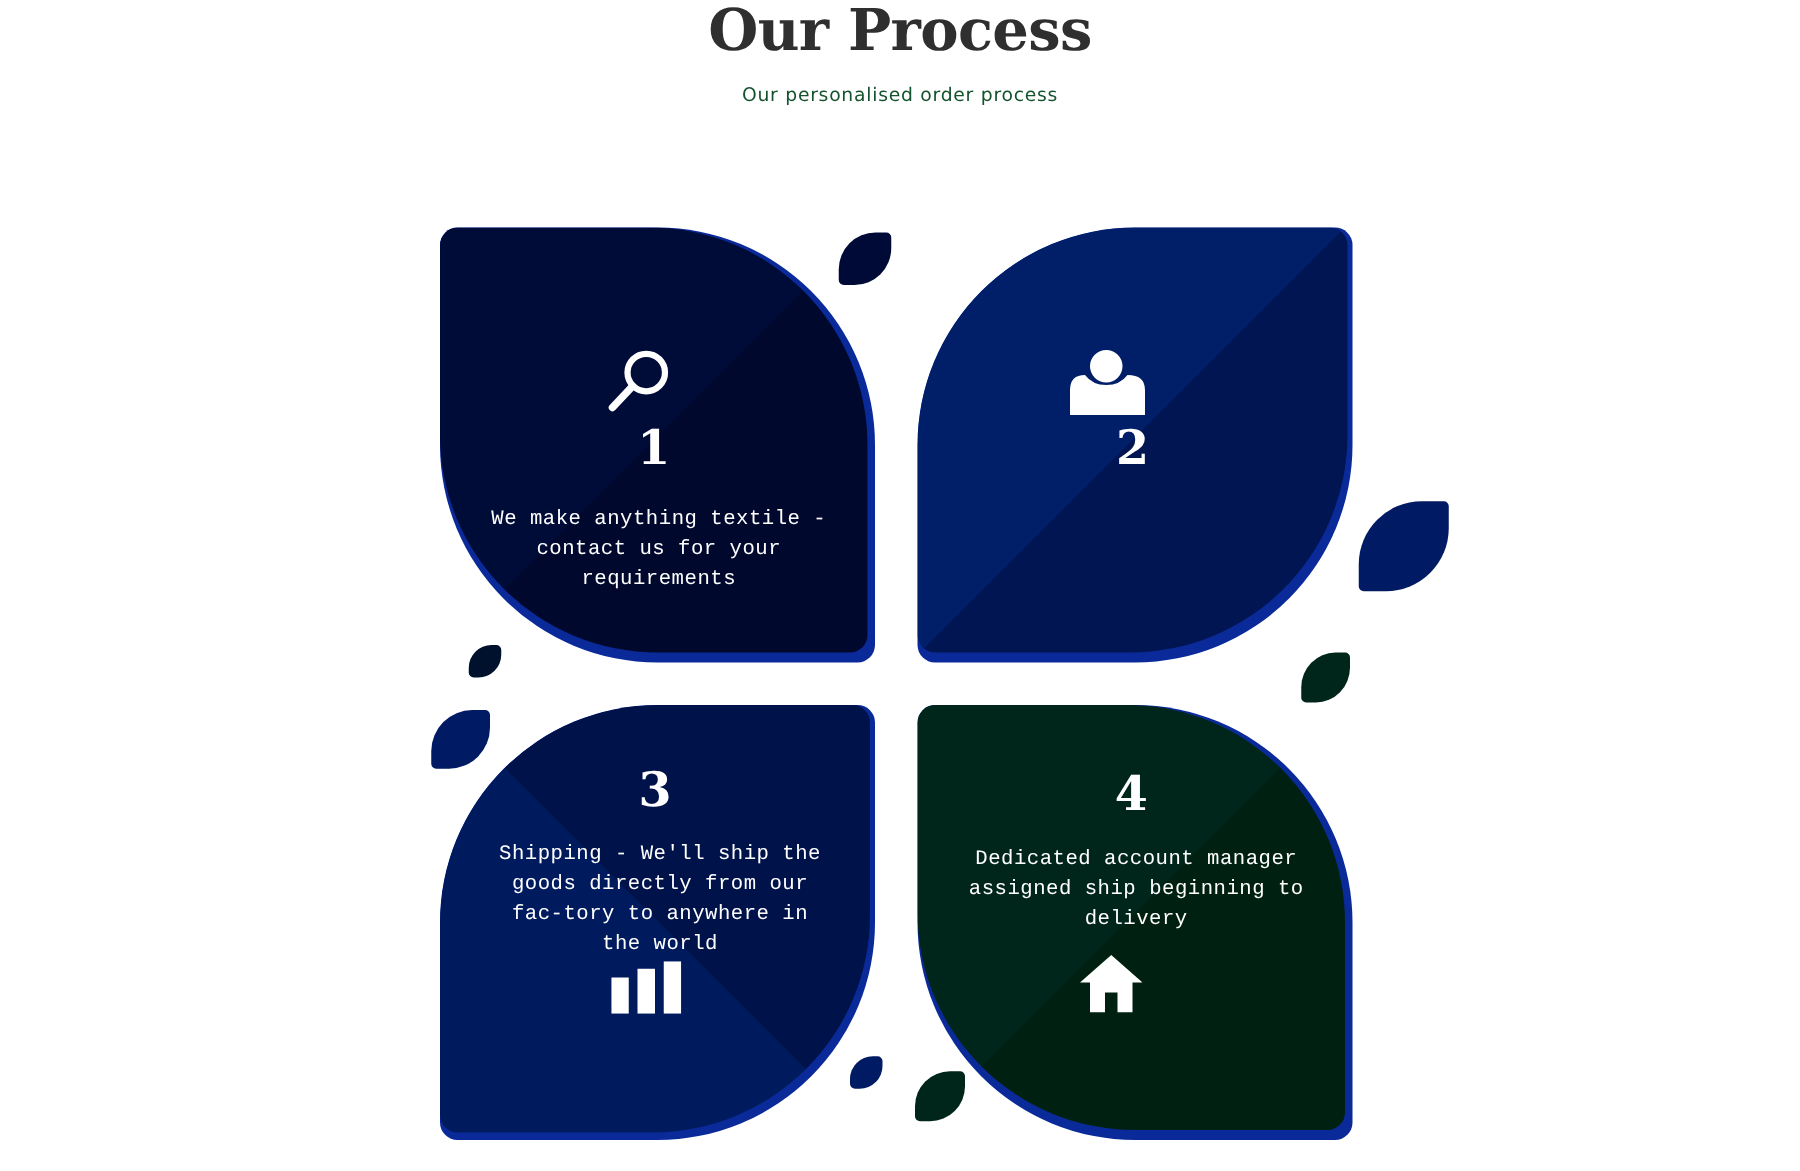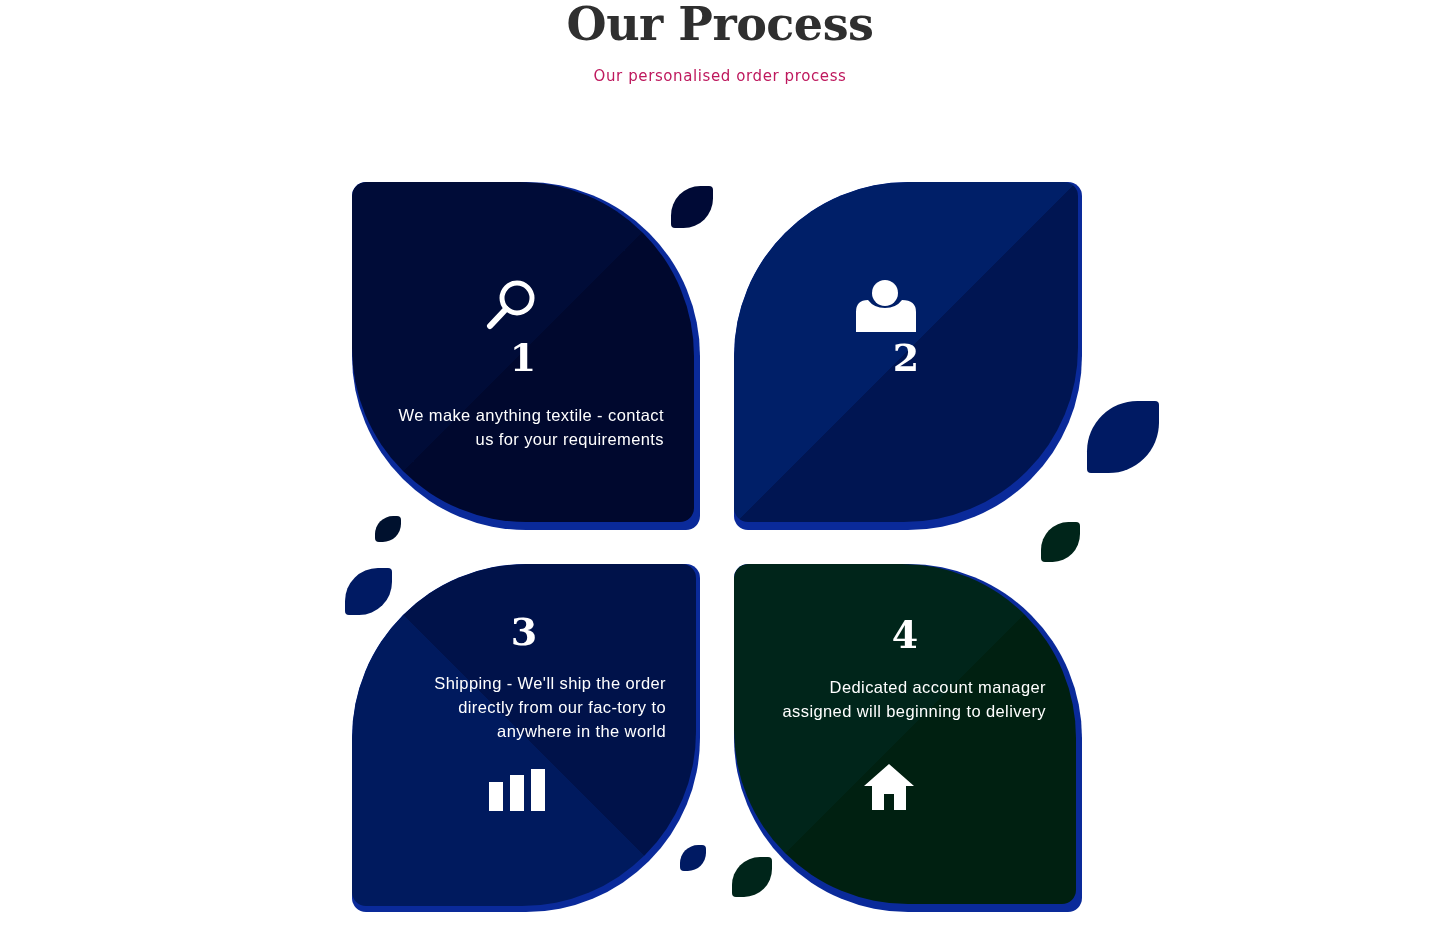--- a/index.html
+++ b/index.html
@@ -17,7 +17,7 @@
     position: absolute; left: 0; width: 1440px; top: 66px;
     text-align: center;
     font-family: "DejaVu Sans", "Liberation Sans", sans-serif;
-    font-size: 15px; color: #be185d; letter-spacing: 0.6px; line-height: 20px;
+    font-size: 15px; color: #14532d; letter-spacing: 0.6px; line-height: 20px;
   }
 
   

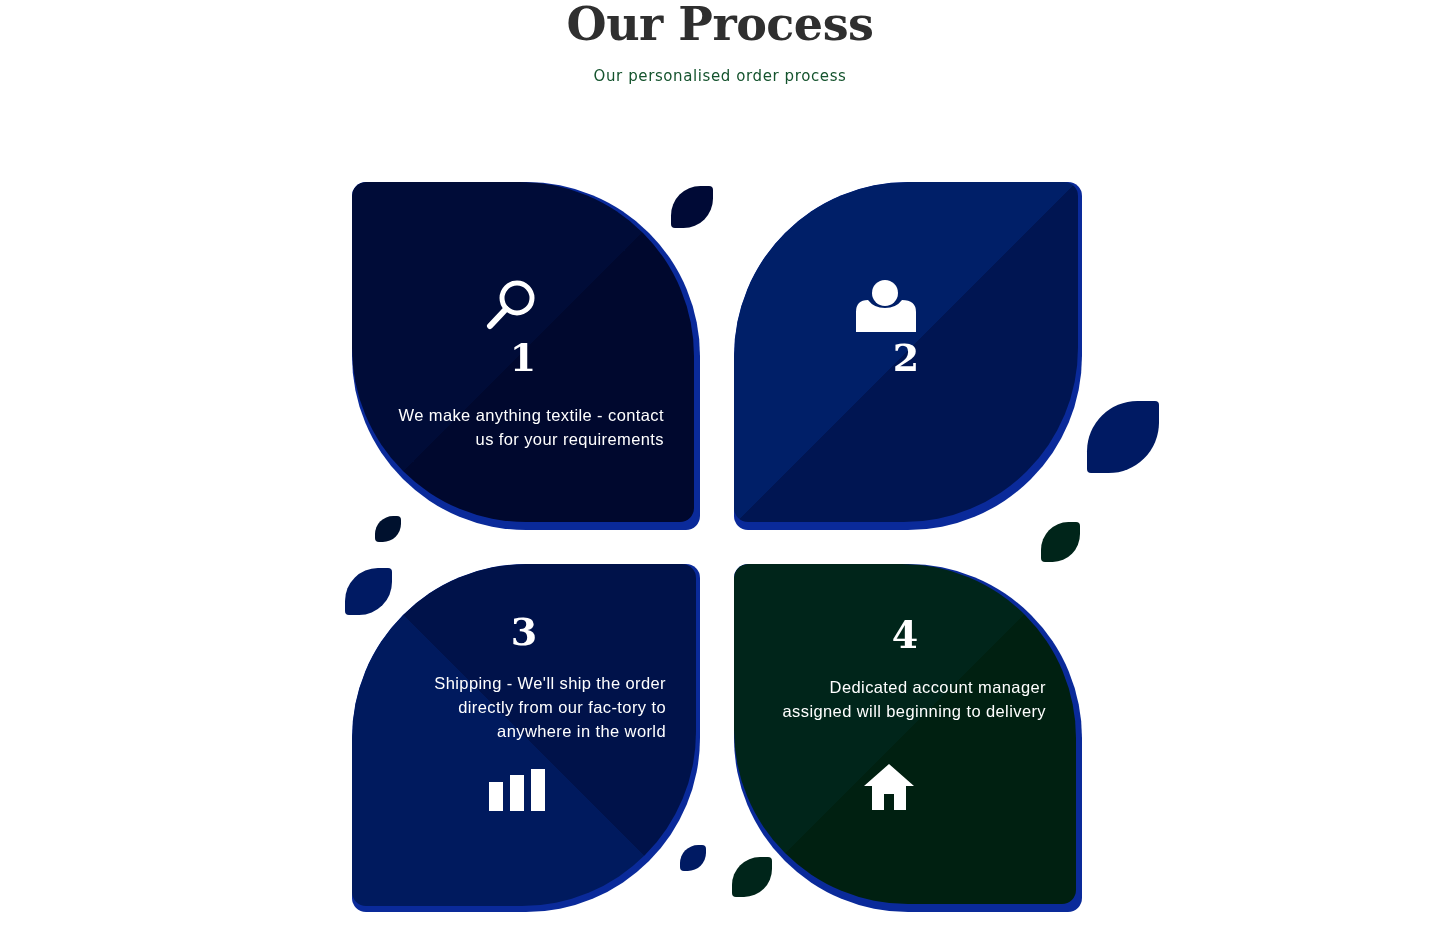--- a/index.html
+++ b/index.html
@@ -38,8 +38,8 @@
     font-weight: bold; font-size: 38px; line-height: 40px;
   }
   .card .desc {
-    position: absolute; left: 38px; right: 30px; text-align: right;
-    font-family: Liberation Sans, sans-serif;
+    position: absolute; left: 38px; right: 30px; text-align: center;
+    font-family: Liberation Mono, monospace;
     font-size: 16.5px; line-height: 24px; letter-spacing: 0.4px;
   }
   .card .icon { position: absolute; }

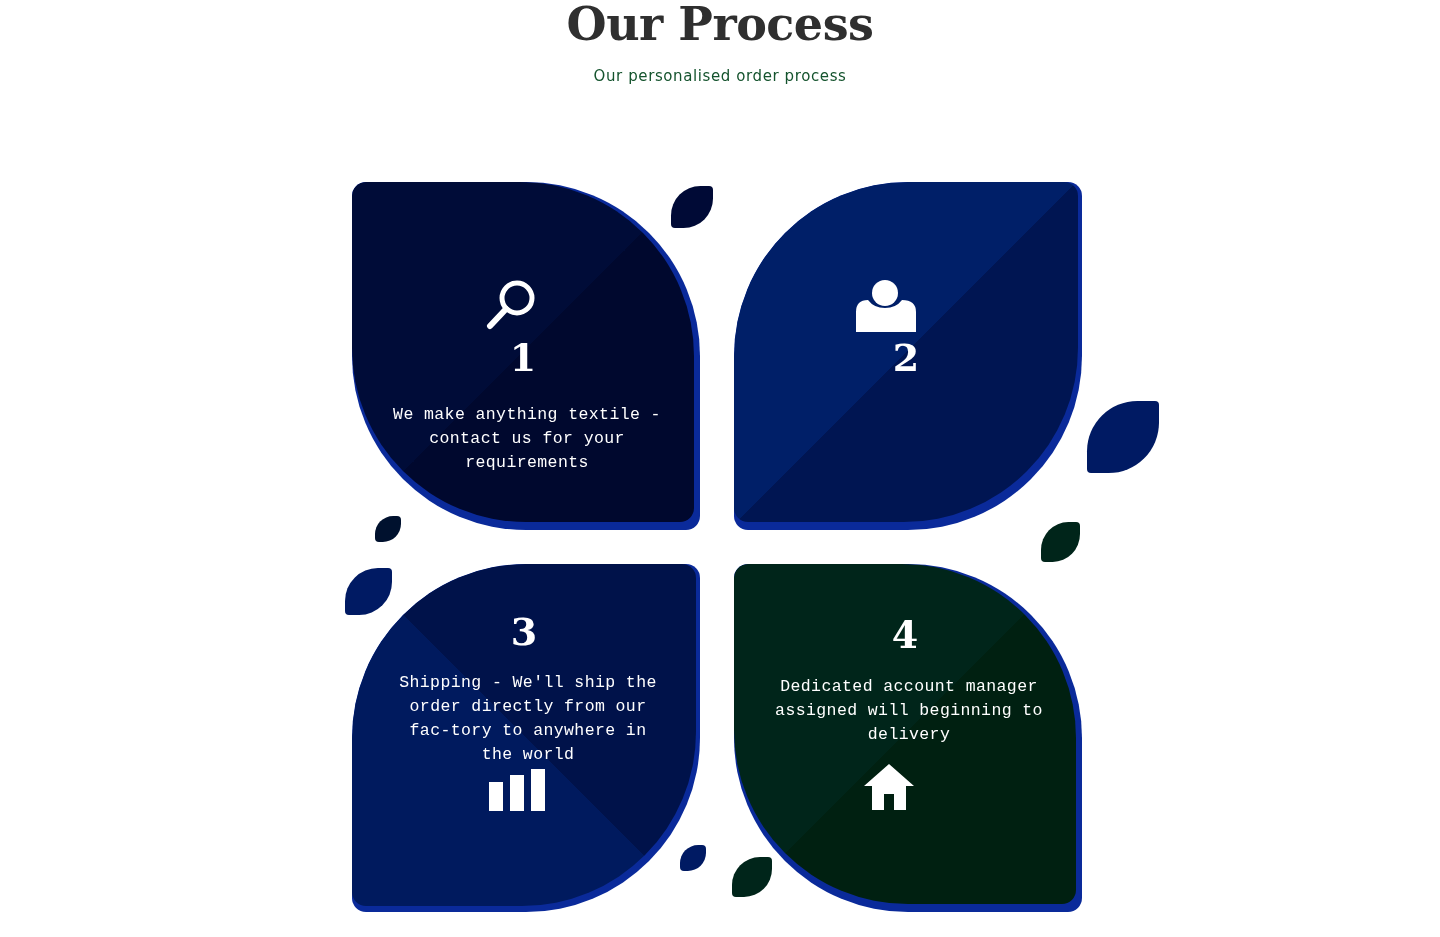--- a/index.html
+++ b/index.html
@@ -91,7 +91,7 @@
 <div class="card leaf-tr-bl" style="left:352px; top:564px; background:#0a2a9a;">
   <div class="inner leaf-tr-bl" style="right:4px; bottom:6px; background:linear-gradient(45deg,#001a5e 0%,#001a5e 50%,#00124a 50%,#00124a 100%);">
     <div class="number" style="top:48px;">3</div>
-    <div class="desc" style="top:107px;">Shipping - We'll ship the order directly from our fac-tory to anywhere in the world</div>
+    <div class="desc" style="top:107px;">Shipping - We'll ship the goods directly from our fac-tory to anywhere in the world</div>
     <div class="icon" style="left:137px; top:205px;">
       <svg width="56" height="42" viewBox="0 0 56 42">
         <rect x="0" y="13" width="14" height="29" fill="#ffffff"></rect>

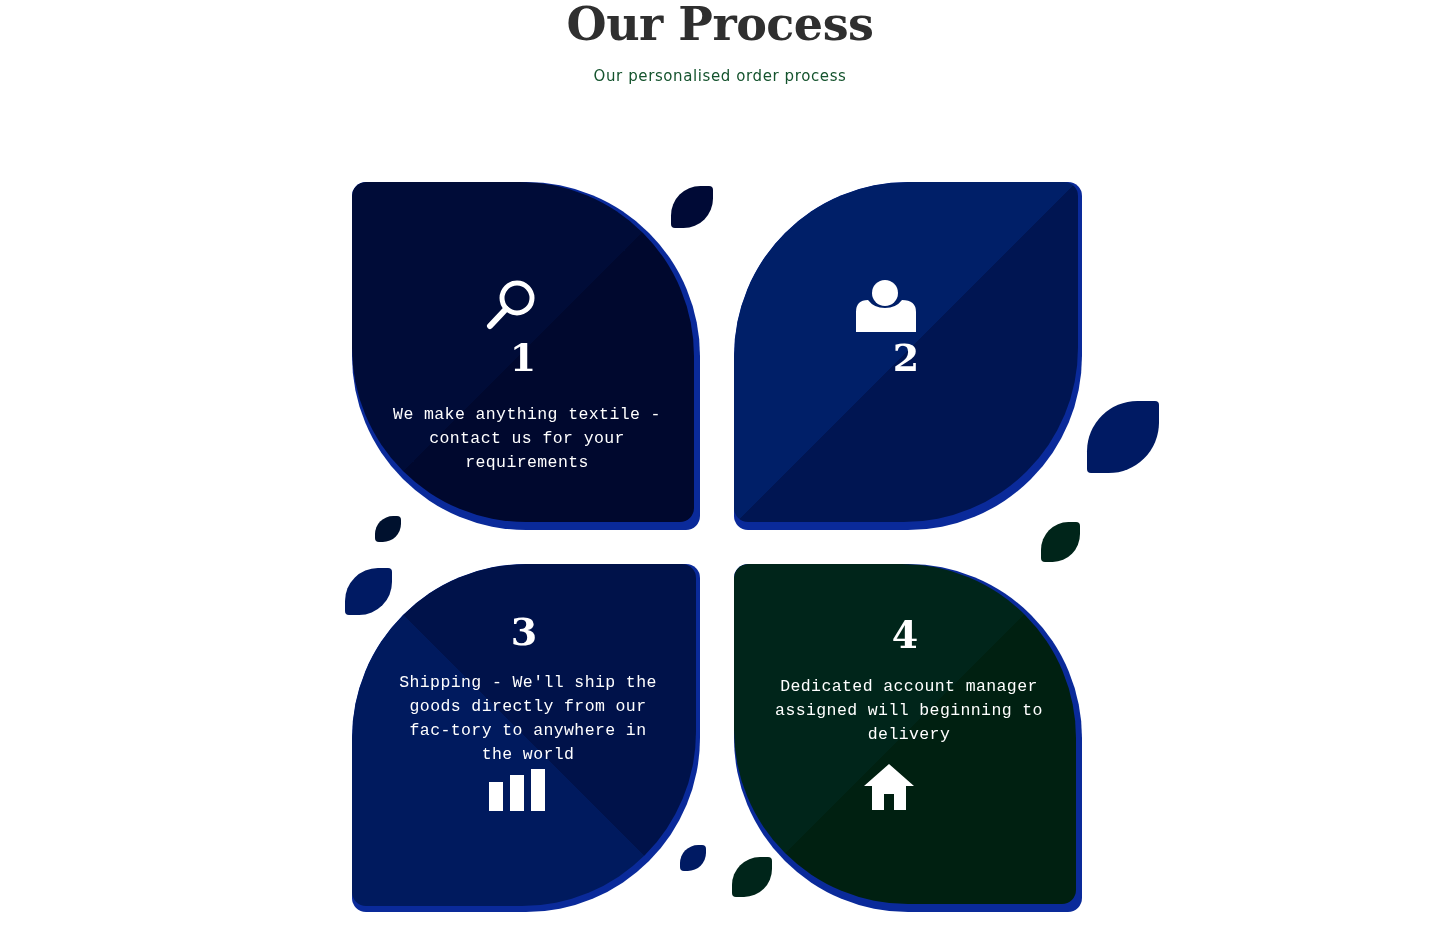--- a/index.html
+++ b/index.html
@@ -105,7 +105,7 @@
 <div class="card leaf-tl-br" style="left:734px; top:564px; background:#0a2a9a;">
   <div class="inner leaf-tl-br" style="right:6px; bottom:8px; background:linear-gradient(135deg,#00251a 0%,#00251a 50%,#002011 50%,#002011 100%);">
     <div class="number" style="top:51px;">4</div>
-    <div class="desc" style="top:111px;">Dedicated account manager assigned will beginning to delivery</div>
+    <div class="desc" style="top:111px;">Dedicated account manager assigned ship beginning to delivery</div>
     <div class="icon" style="left:130px; top:200px;">
       <svg width="50" height="46" viewBox="0 0 50 46">
         <path d="M25 0 L50 22 L42 22 L42 46 L30 46 L30 30 L20 30 L20 46 L8 46 L8 22 L0 22 Z" fill="#ffffff"></path>

